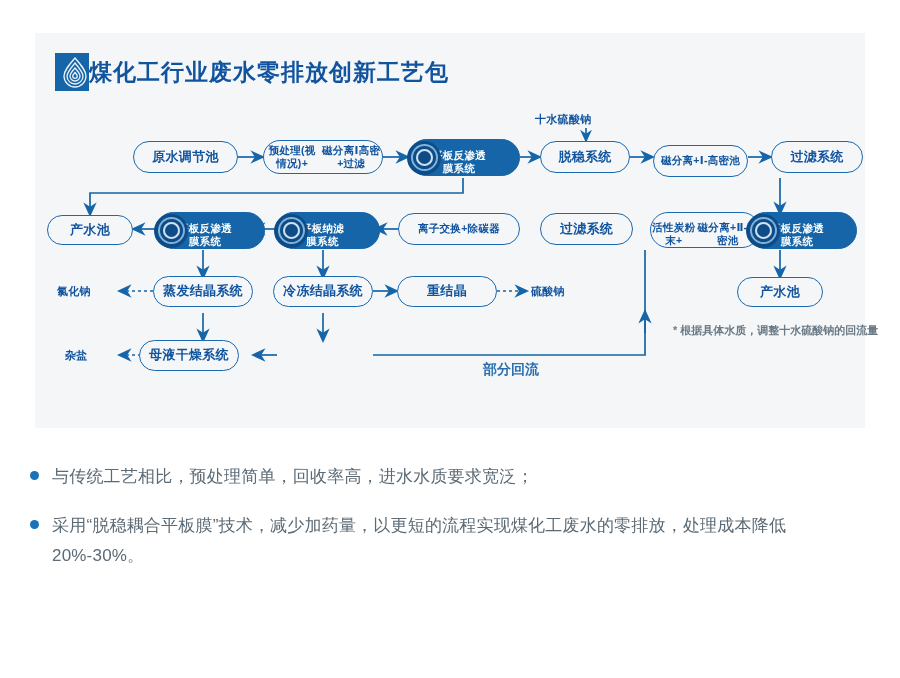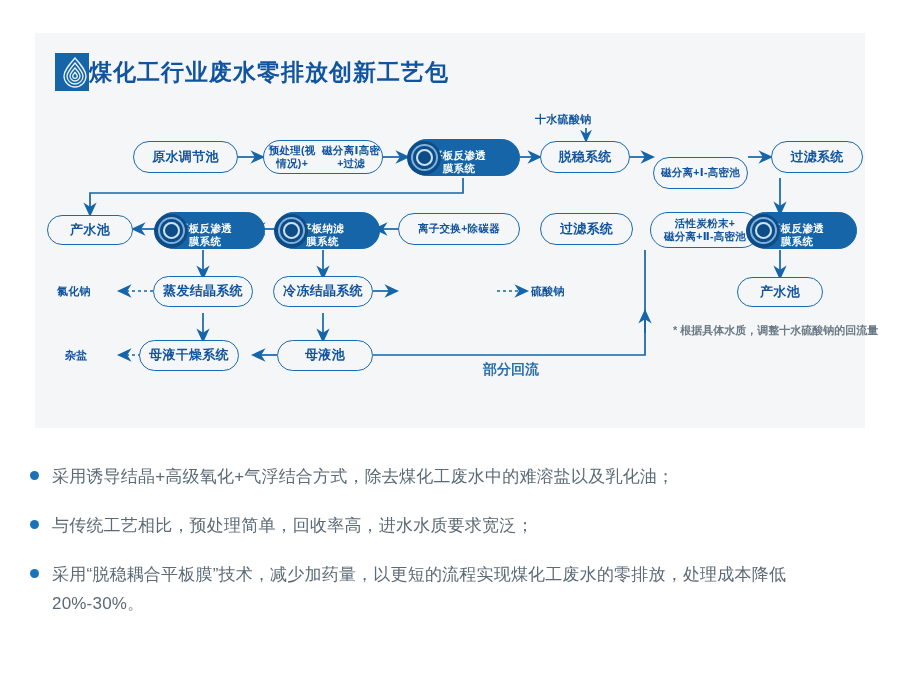--- a/index.html
+++ b/index.html
@@ -186,7 +186,7 @@
       <span>脱稳系统</span>
     </div>
 
-    <div class="node" style="left:618px;top:124px;width:95px;height:32px;font-size:10.5px;">
+    <div class="node" style="left:618px;top:112px;width:95px;height:32px;font-size:10.5px;">
       <span>磁分离+Ⅰ-高密池</span>
     </div>
 

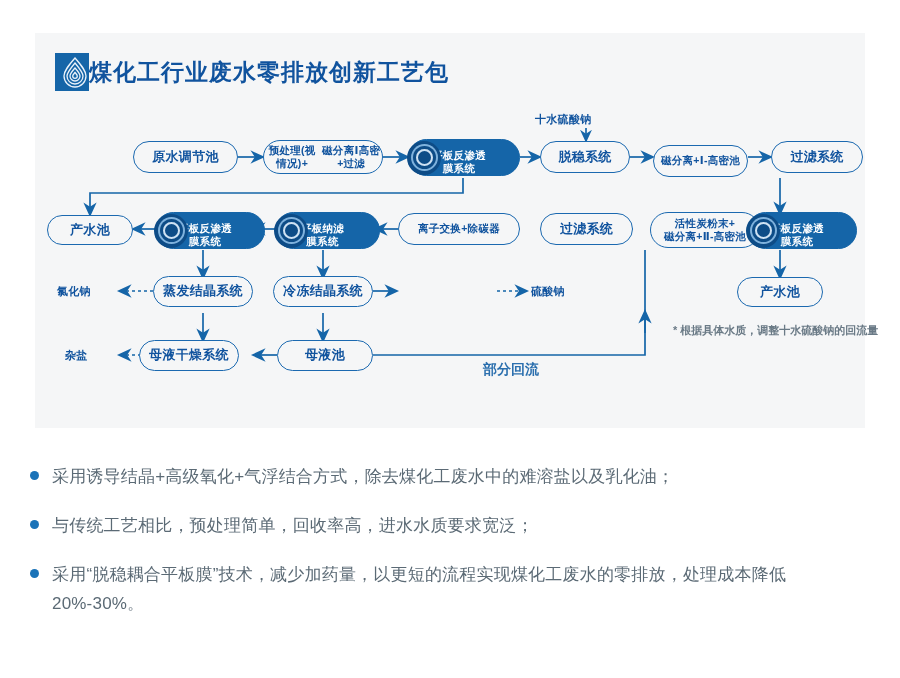--- a/index.html
+++ b/index.html
@@ -222,7 +222,7 @@
       <span>过滤系统</span>
     </div>
 
-    <div class="node two-line" style="left:615px;top:179px;width:110px;height:36px;flex-direction:column;">
+    <div class="node two-line" style="left:615px;top:179px;width:110px;height:36px;flex-direction:row;align-items:flex-end;">
       <span>活性炭粉末+</span>
       <span>磁分离+Ⅱ-高密池</span>
     </div>

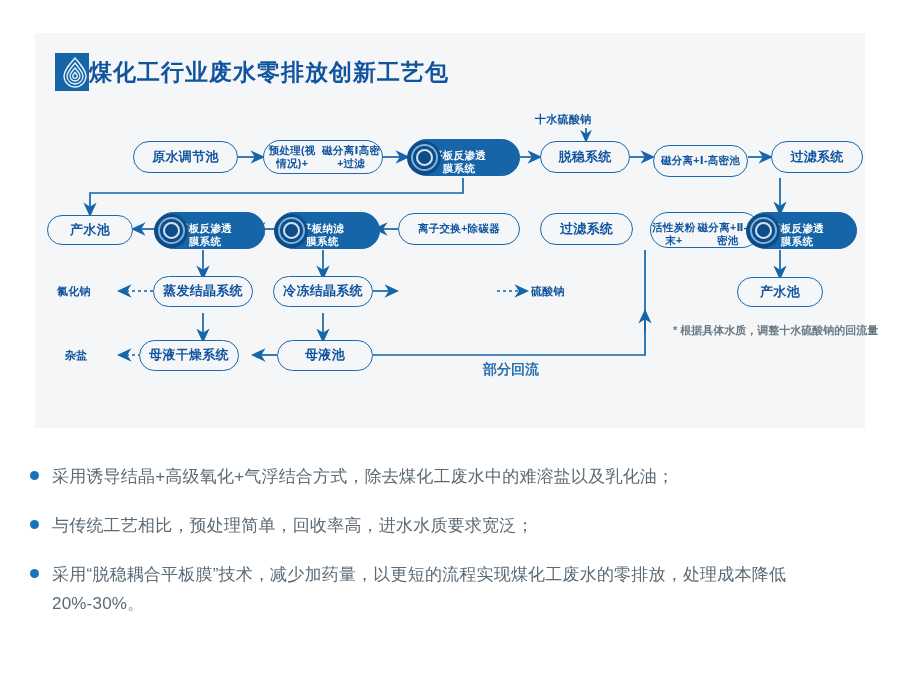--- a/index.html
+++ b/index.html
@@ -245,6 +245,9 @@
       <span>冷冻结晶系统</span>
     </div>
 
+    <div class="node" style="left:362px;top:243px;width:100px;height:31px;">
+      <span>重结晶</span>
+    </div>
 
     <div class="freetext" style="left:496px;top:251px;">硫酸钠</div>
 

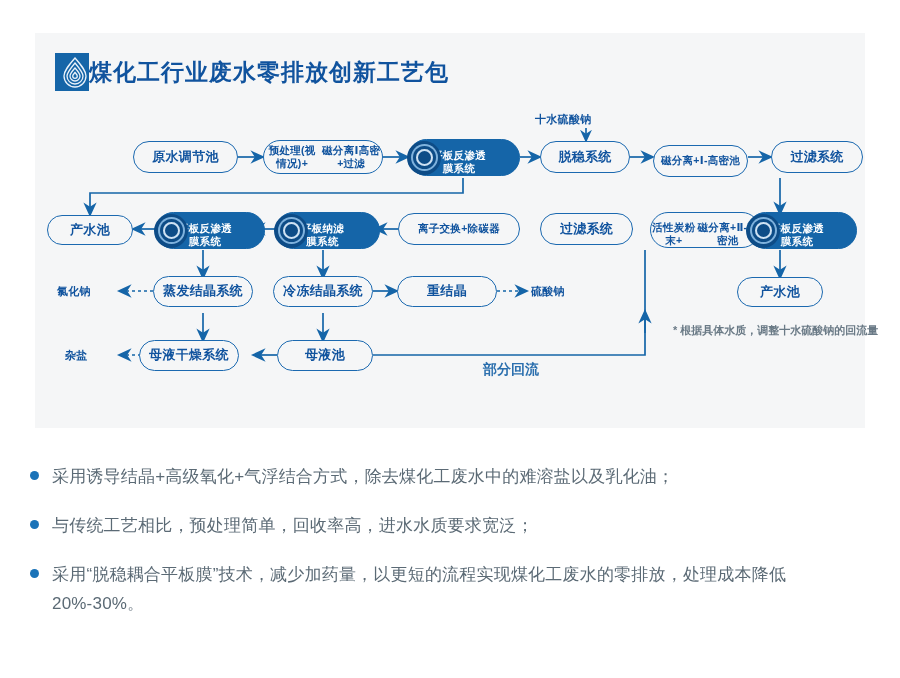--- a/index.html
+++ b/index.html
@@ -263,9 +263,6 @@
       <span>母液干燥系统</span>
     </div>
 
-    <div class="node" style="left:242px;top:307px;width:96px;height:31px;">
-      <span>母液池</span>
-    </div>
 
     <div class="smalllabel" style="left:448px;top:328px;">部分回流</div>
 

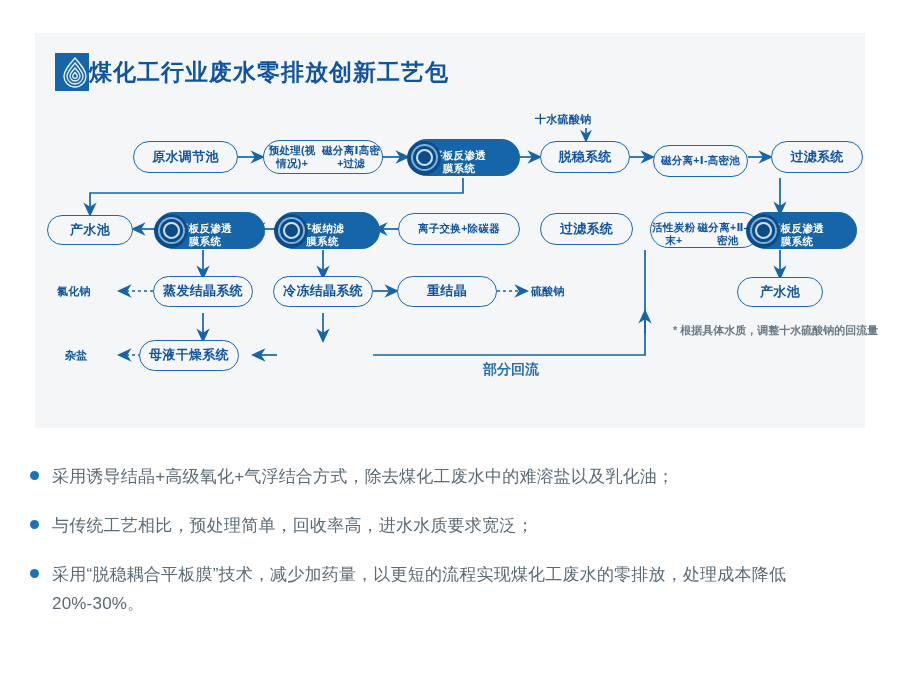--- a/index.html
+++ b/index.html
@@ -272,10 +272,6 @@
 <div id="bullets">
   <div class="bullet">
     <span class="dot"></span>
-    <span class="btext">采用诱导结晶+高级氧化+气浮结合方式，除去煤化工废水中的难溶盐以及乳化油；</span>
-  </div>
-  <div class="bullet">
-    <span class="dot"></span>
     <span class="btext">与传统工艺相比，预处理简单，回收率高，进水水质要求宽泛；</span>
   </div>
   <div class="bullet">

